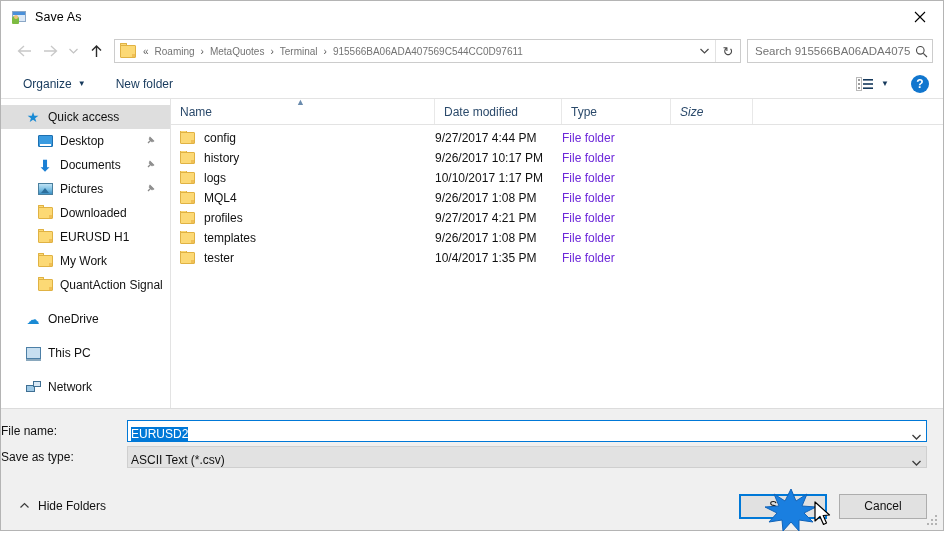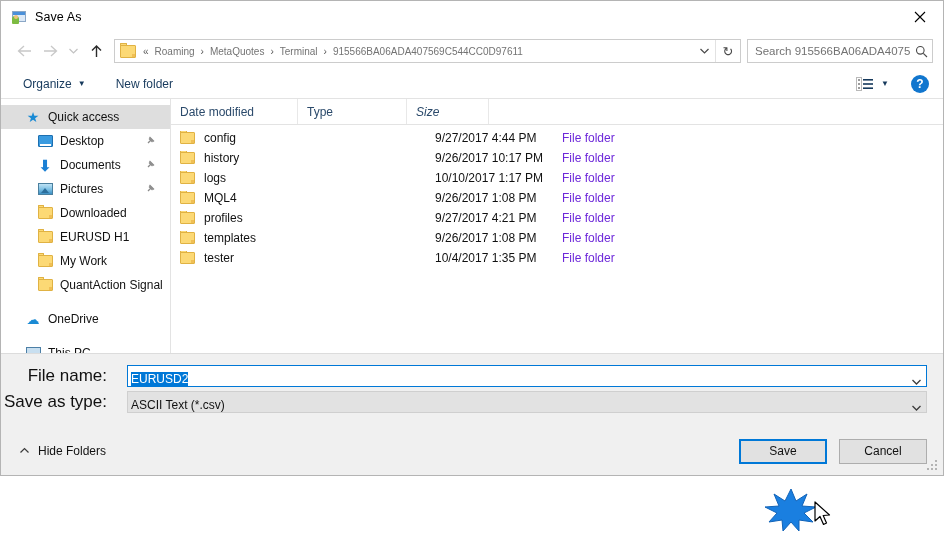--- a/index.html
+++ b/index.html
@@ -17,7 +17,7 @@
   .dialog {
     position: absolute;
     left: 0; top: 0;
-    width: 944px; height: 476px;
+    width: 944px; height: 531px;
     border: 1px solid #b4b4b4;
     background: #ffffff;
     box-sizing: border-box;

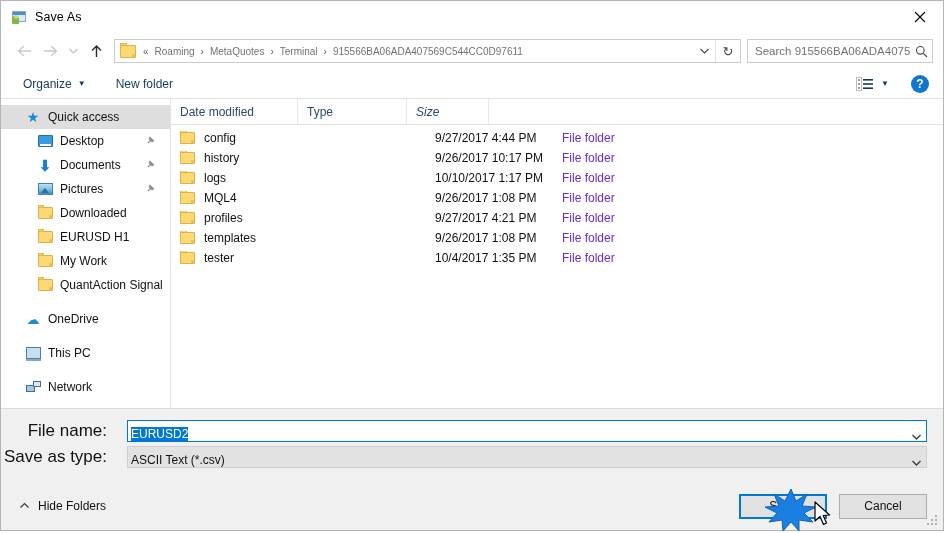--- a/index.html
+++ b/index.html
@@ -733,6 +733,10 @@
 
     <div class="filepane">
       <div class="colheader">
+        <div class="col col-name">
+          <span>Name</span>
+          <span class="sortcaret">▲</span>
+        </div>
         <div class="col col-date">
           <span>Date modified</span>
         </div>

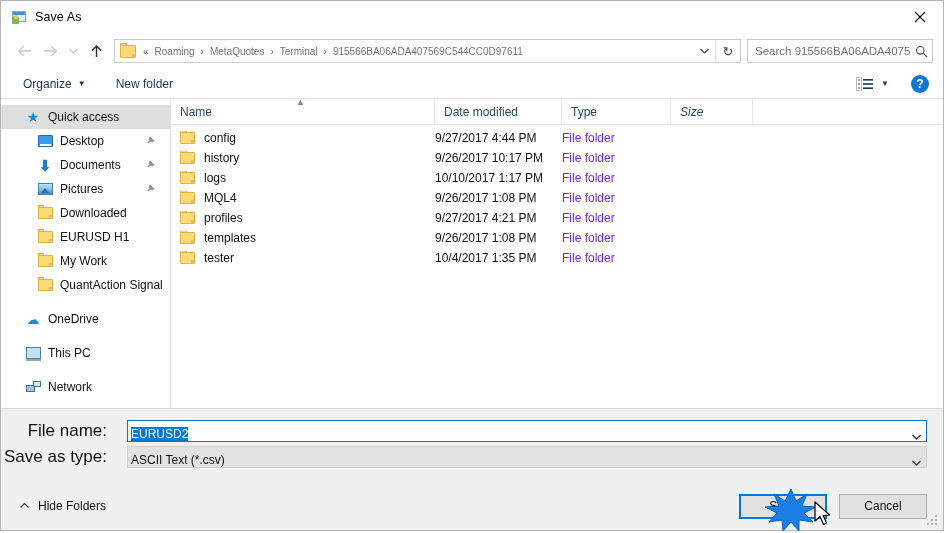--- a/index.html
+++ b/index.html
@@ -402,9 +402,8 @@
   .formlabel {
     width: 126px;
     flex: 0 0 126px;
-    text-align: right;
     padding-right: 20px;
-    font-size: 17px;
+    font-size: 12px;
     color: #111;
     box-sizing: border-box;
   }

